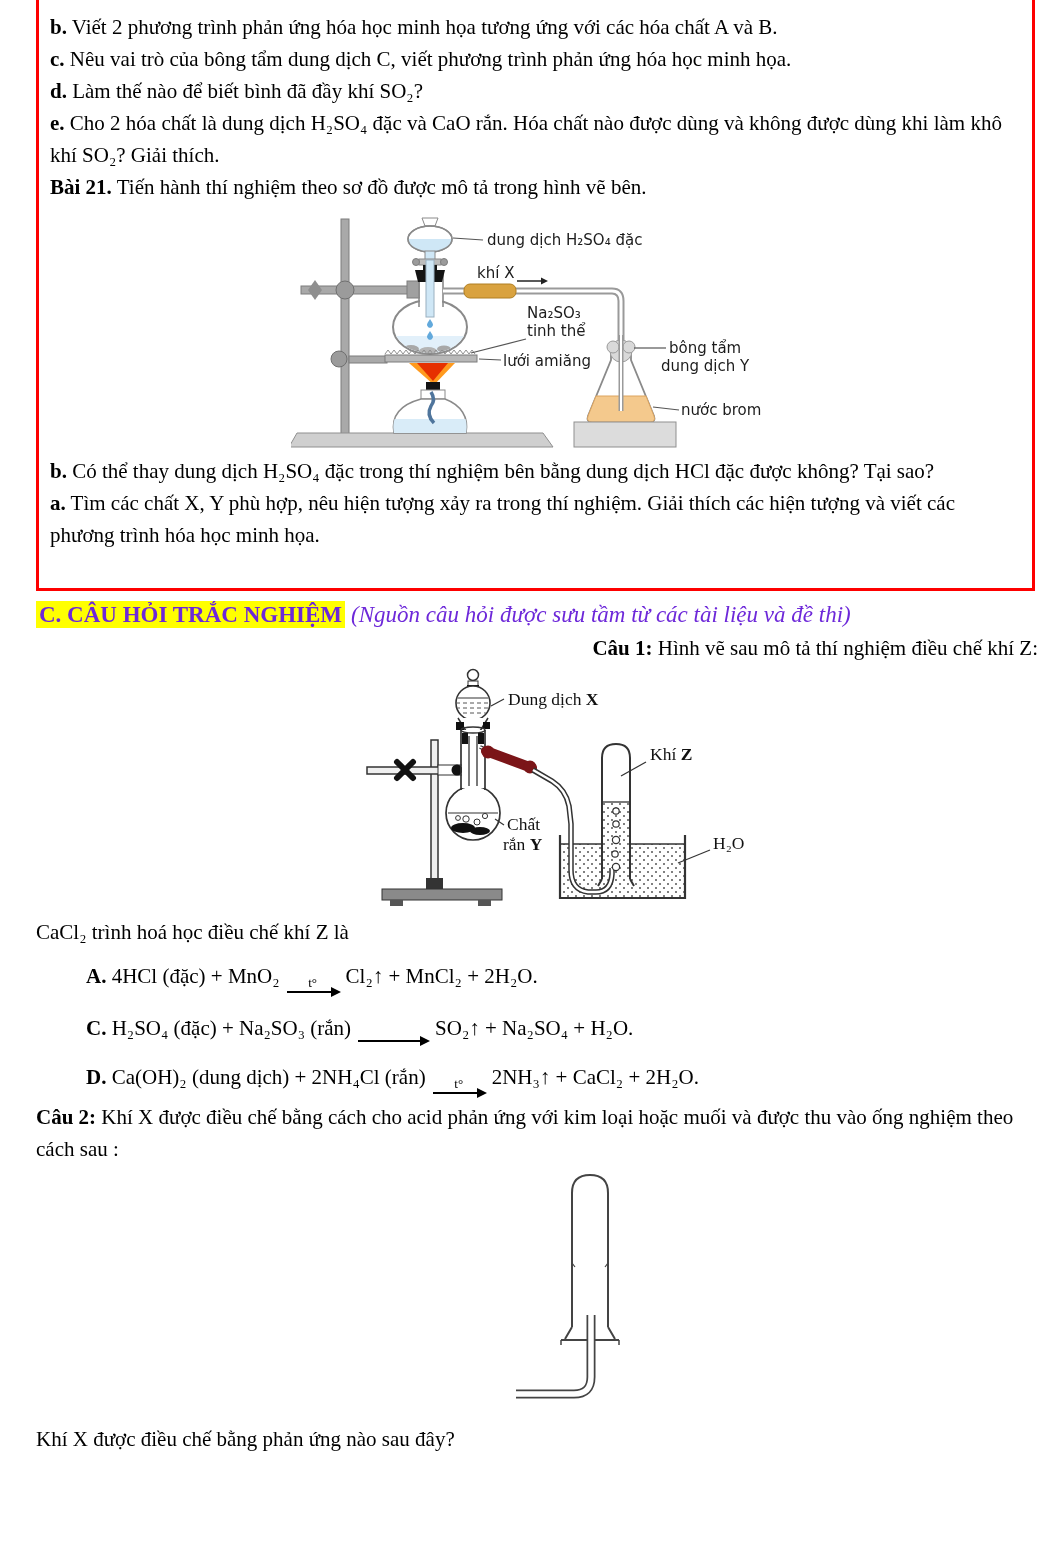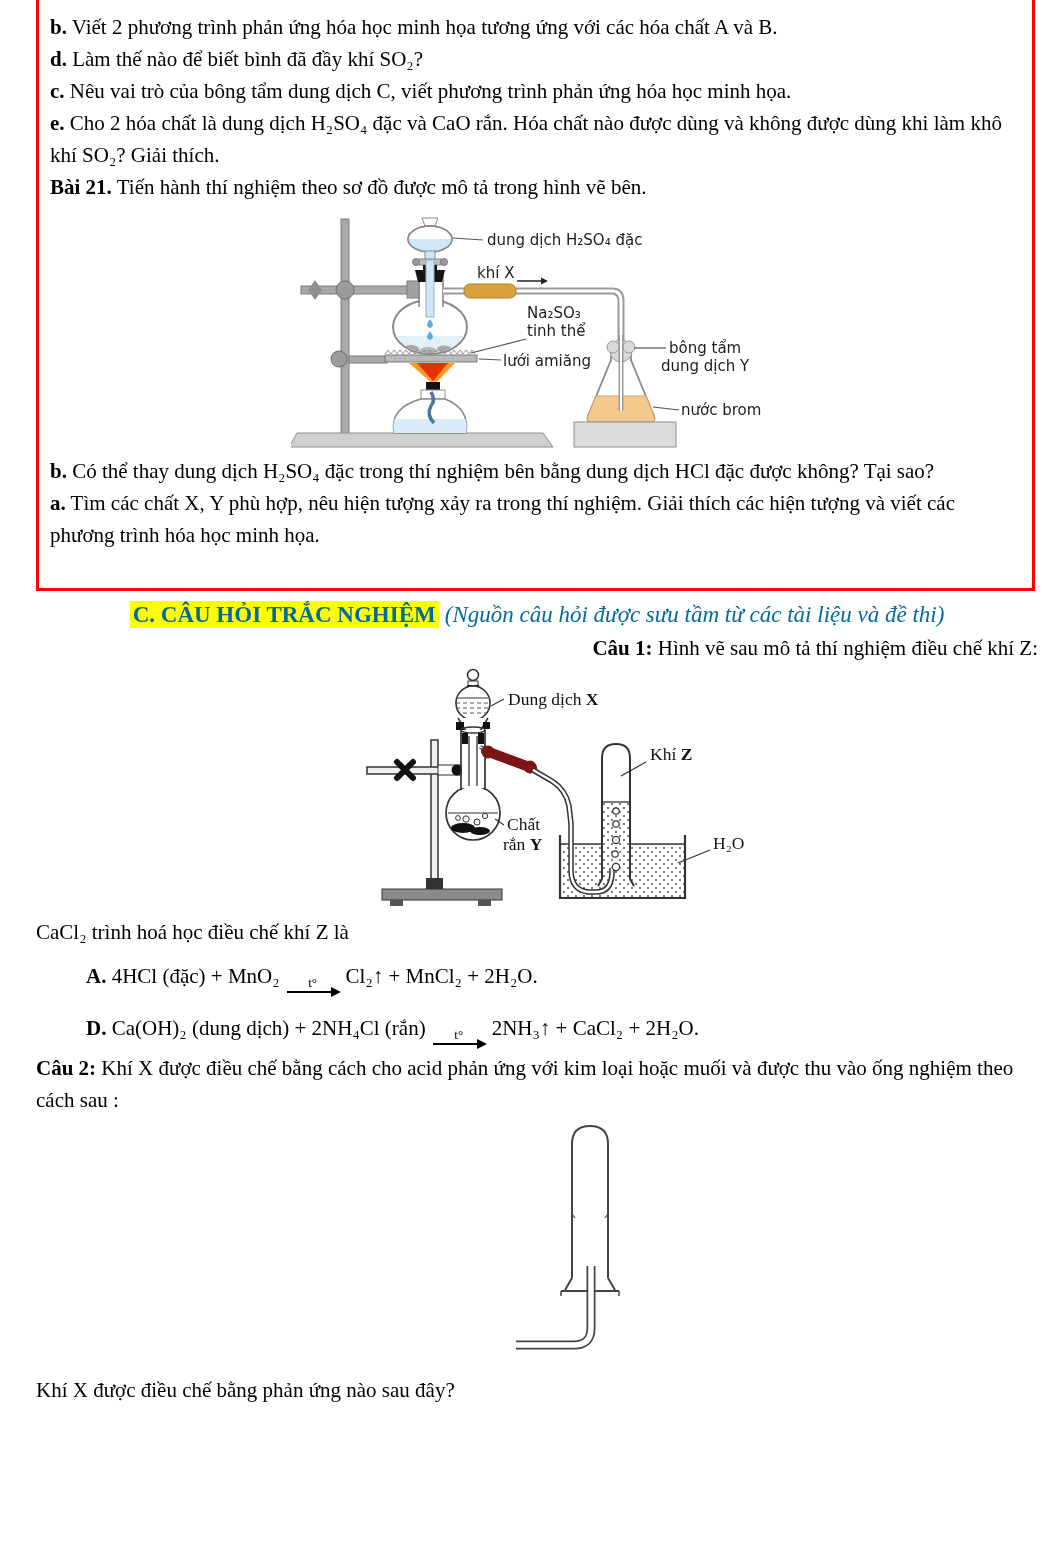--- a/index.html
+++ b/index.html
@@ -39,8 +39,8 @@
 
   <div class="red-box">
     <p class="line"><b>b.</b><span> Viết 2 phương trình phản ứng hóa học minh họa tương ứng với các hóa chất A và B.</span></p>
+    <p class="line"><b>c.</b><span> Nêu vai trò của bông tẩm dung dịch C, viết phương trình phản ứng hóa học minh họa.</span></p>
     <p class="line"><b>d.</b><span> Làm thế nào để biết bình đã đầy khí SO₂?</span></p>
-    <p class="line"><b>c.</b><span> Nêu vai trò của bông tẩm dung dịch C, viết phương trình phản ứng hóa học minh họa.</span></p>
     <p class="line"><b>e.</b><span> Cho 2 hóa chất là dung dịch H₂SO₄ đặc và CaO rắn. Hóa chất nào được dùng và không được dùng khi làm khô khí SO₂? Giải thích.</span></p>
     <p class="line"><b>Bài 21.</b><span> Tiến hành thí nghiệm theo sơ đồ được mô tả trong hình vẽ bên.</span></p>
 

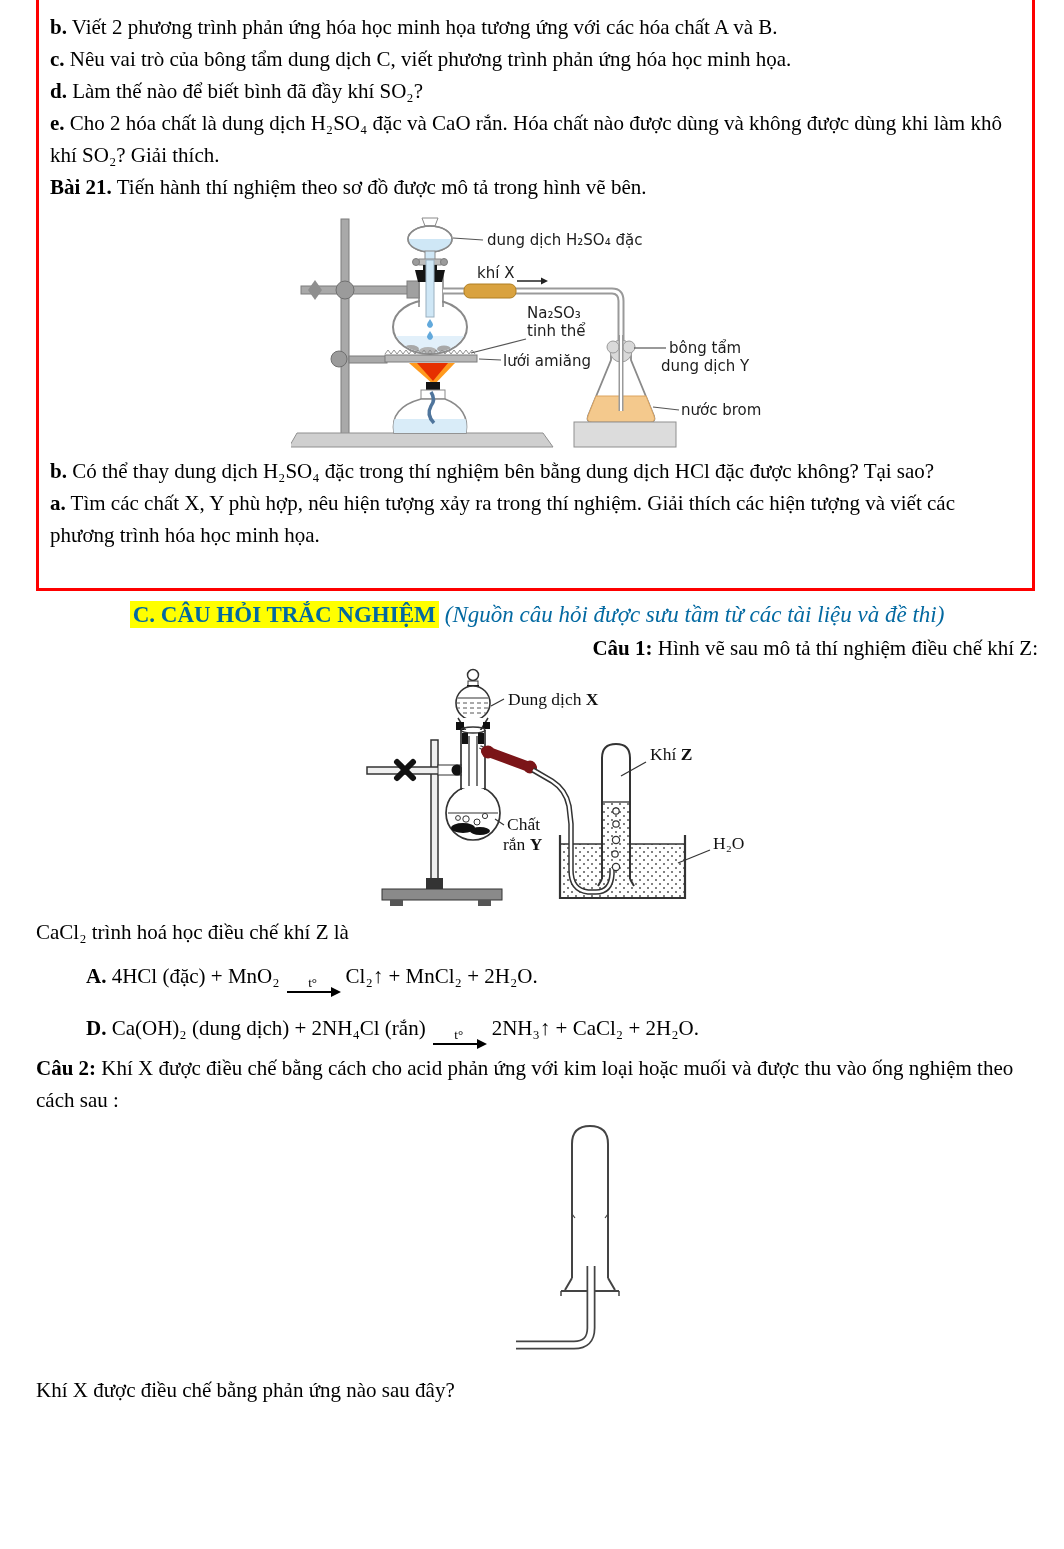--- a/index.html
+++ b/index.html
@@ -11,7 +11,7 @@
   p.line b{font-weight:bold;}
   .diagram1-wrap{position:relative;width:500px;height:240px;margin:12px 0 0 241px;}
   .below{position:absolute;left:36px;top:598px;width:1002px;}
-  .sec-head{font-size:23px;line-height:34px;margin:0;color:#0369a1;text-align:center;}
+  .sec-head{font-size:23px;line-height:34px;margin:0;color:#6d28d9;}
   .sec-head .hl{background:#ffff00;font-weight:bold;padding:1px 3px;}
   .sec-head .sub{font-style:italic;font-weight:normal;margin-left:6px;}
   .cau1{margin-top:4px;text-align:right;}

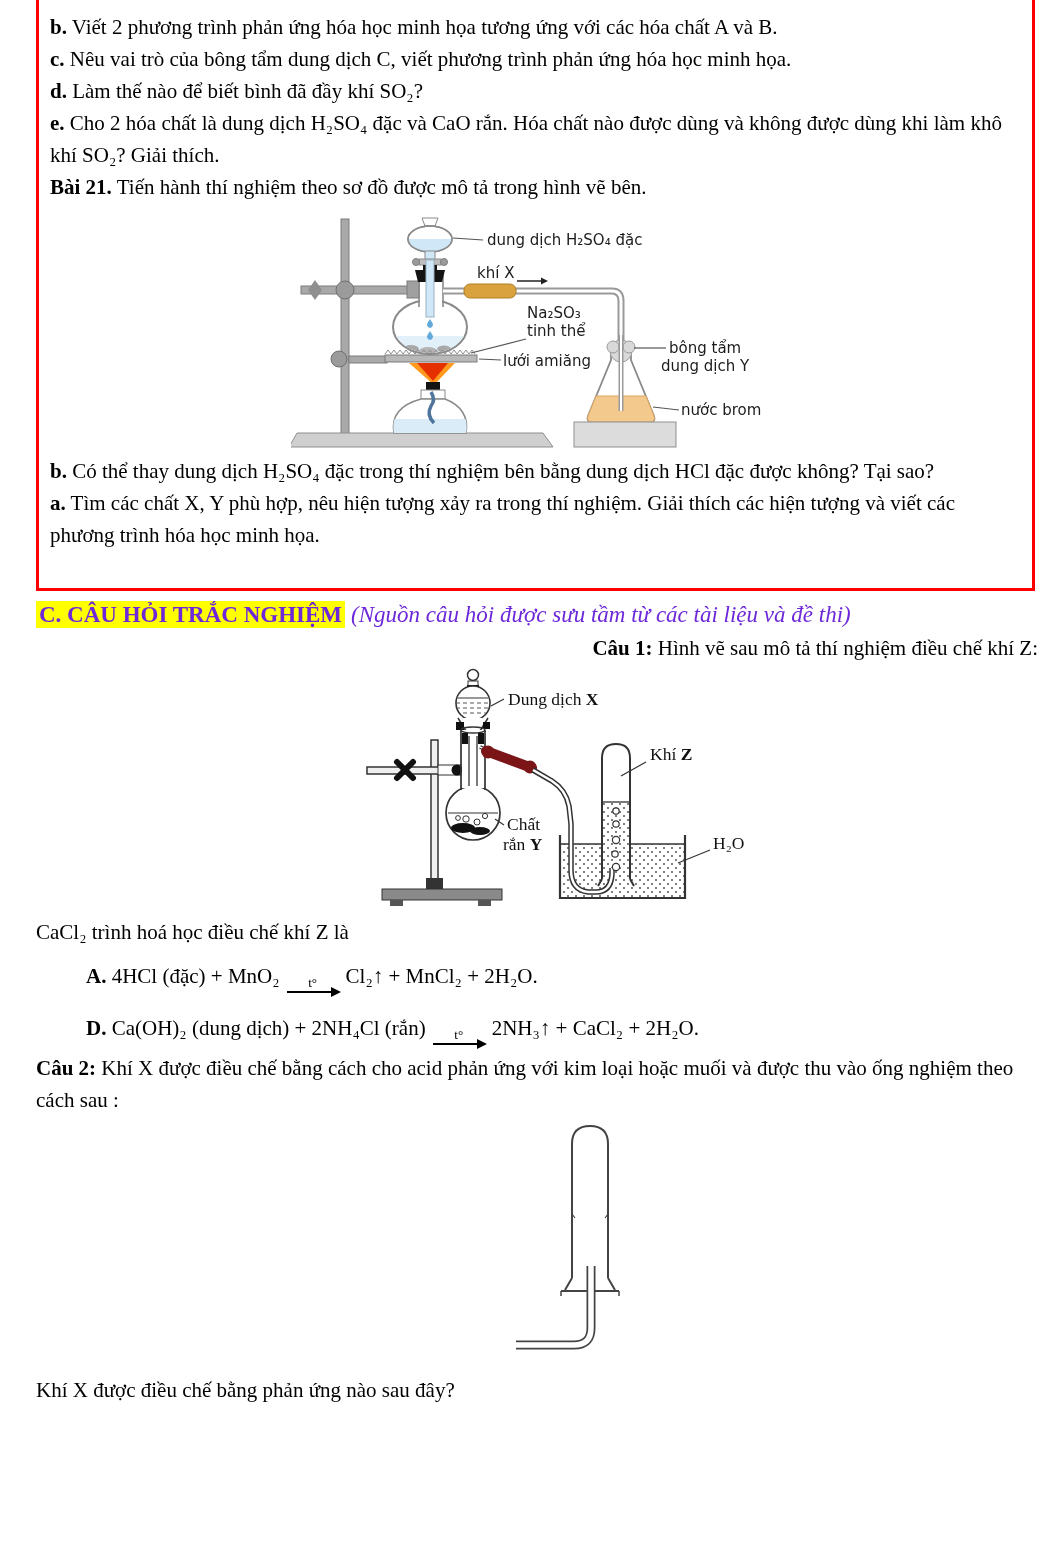--- a/index.html
+++ b/index.html
@@ -280,6 +280,10 @@
           <span class="rxn-note">t°</span>
           <span class="rxn-line"></span>
         </span><span>Cl₂↑ + MnCl₂ + 2H₂O.</span></p>
+    <p class="opt"><b>C.</b><span> H₂SO₄ (đặc) + Na₂SO₃ (rắn)</span><span class="rxn-arrow">
+          <span class="rxn-note"></span>
+          <span class="rxn-line"></span>
+        </span><span>SO₂↑ + Na₂SO₄ + H₂O.</span></p>
     <p class="opt"><b>D.</b><span> Ca(OH)₂ (dung dịch) + 2NH₄Cl (rắn)</span><span class="rxn-arrow">
           <span class="rxn-note">t°</span>
           <span class="rxn-line"></span>

